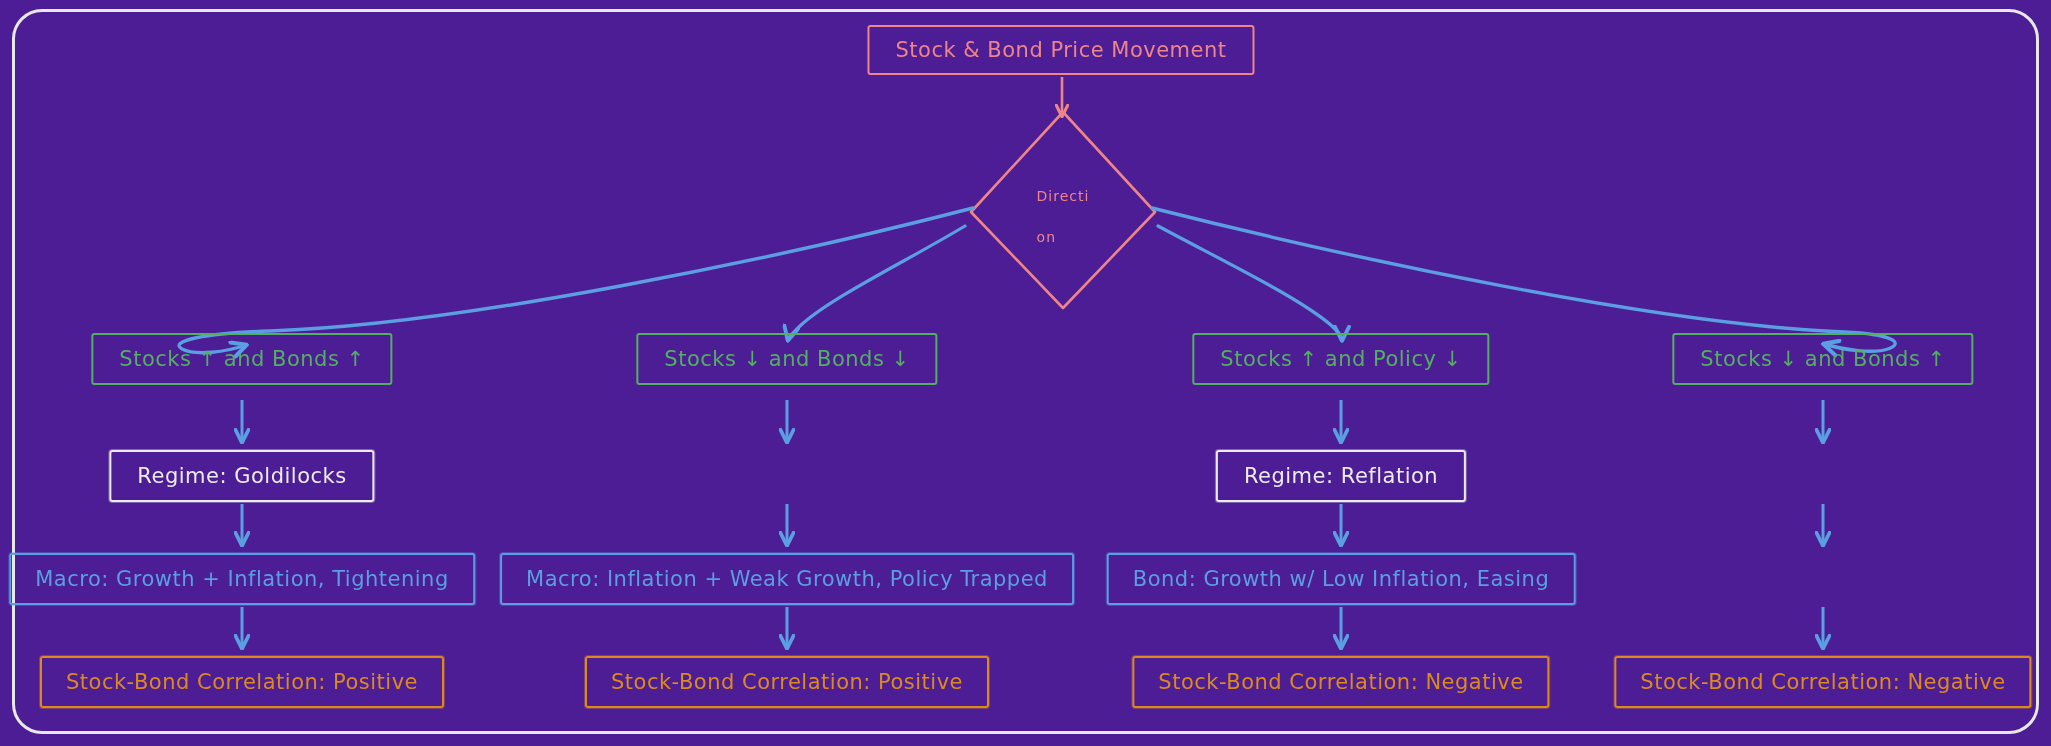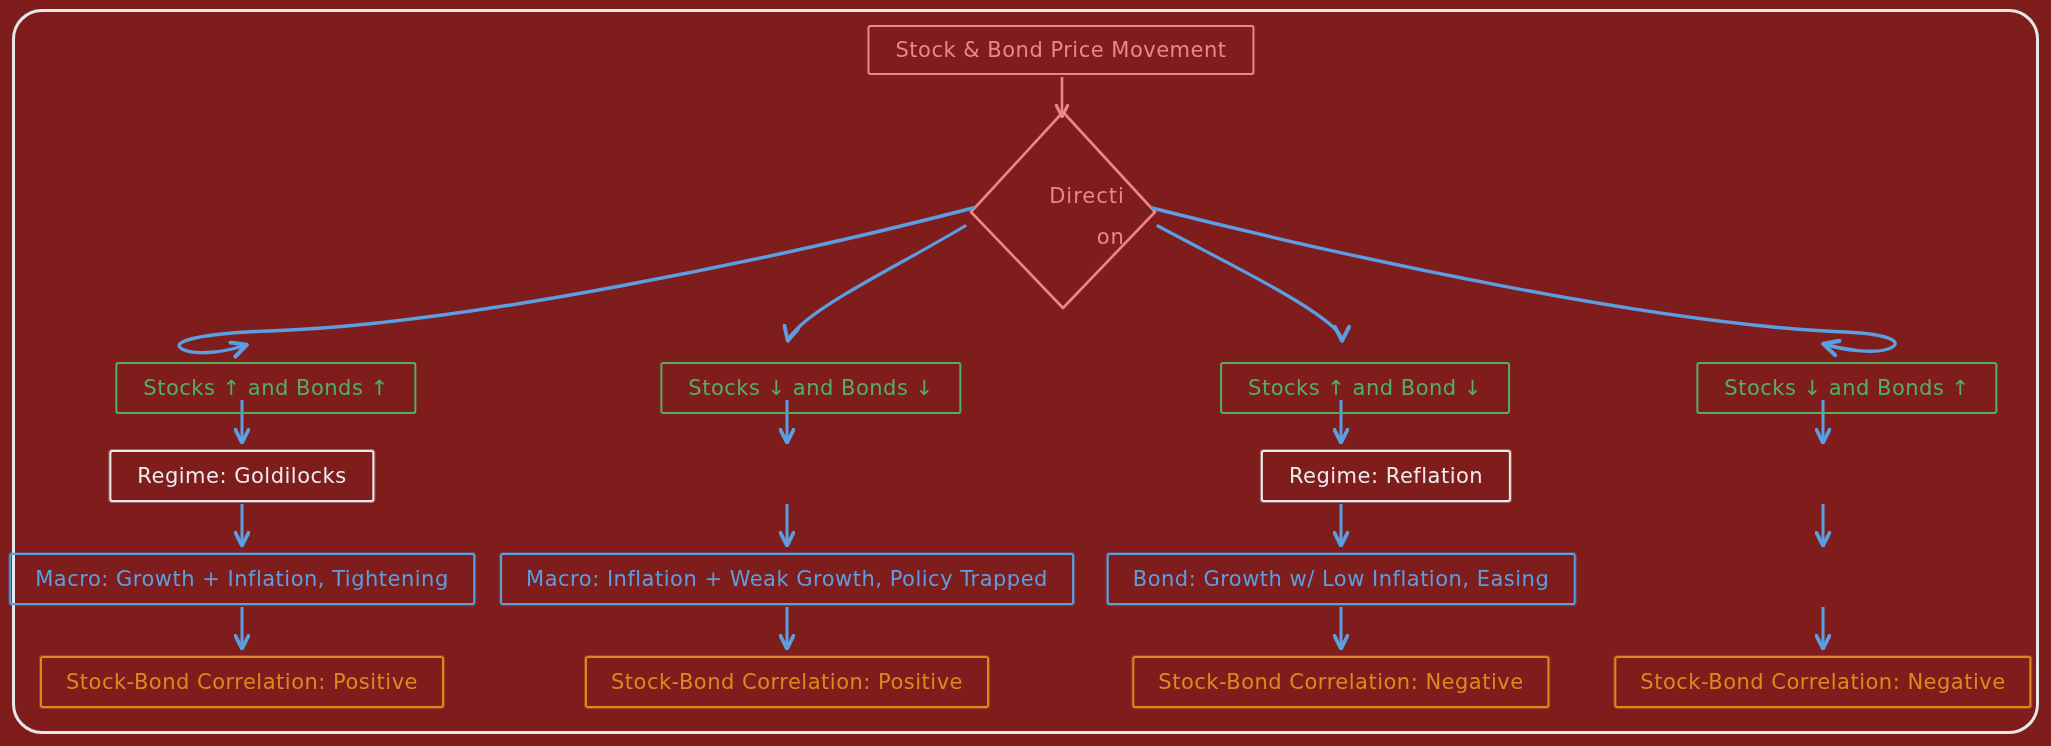--- a/index.html
+++ b/index.html
@@ -12,7 +12,7 @@
     position: relative;
     width: 2051px;
     height: 746px;
-    background: #7f1d1d;
+    background: #4c1d95;
     overflow: hidden;
   }
   .frame {

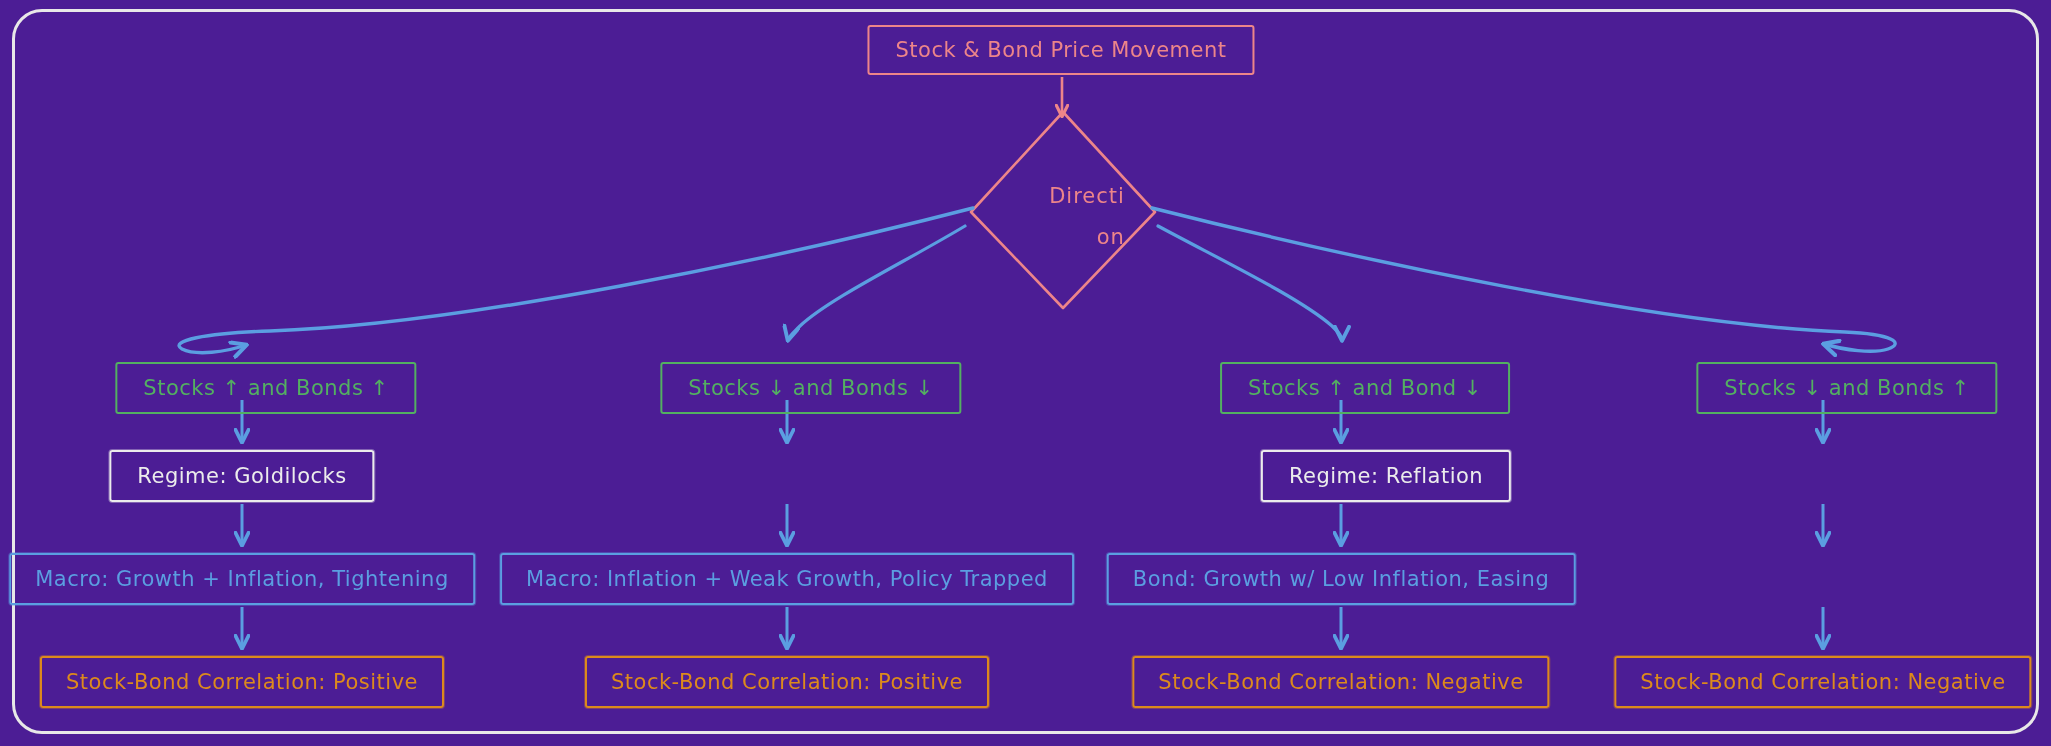--- a/index.html
+++ b/index.html
@@ -58,13 +58,13 @@
   .corr   { top: 656px; padding: 4px 24px; }
   .diamond-label {
     position: absolute;
-    left: 1087px;
+    left: 1063px;
     top: 176px;
     transform: translateX(-50%);
     color: #ed8589;
-    font-size: 21px;
+    font-size: 14px;
     line-height: 41px;
-    text-align: right;
+    text-align: left;
     letter-spacing: 1px;
   }
 </style>

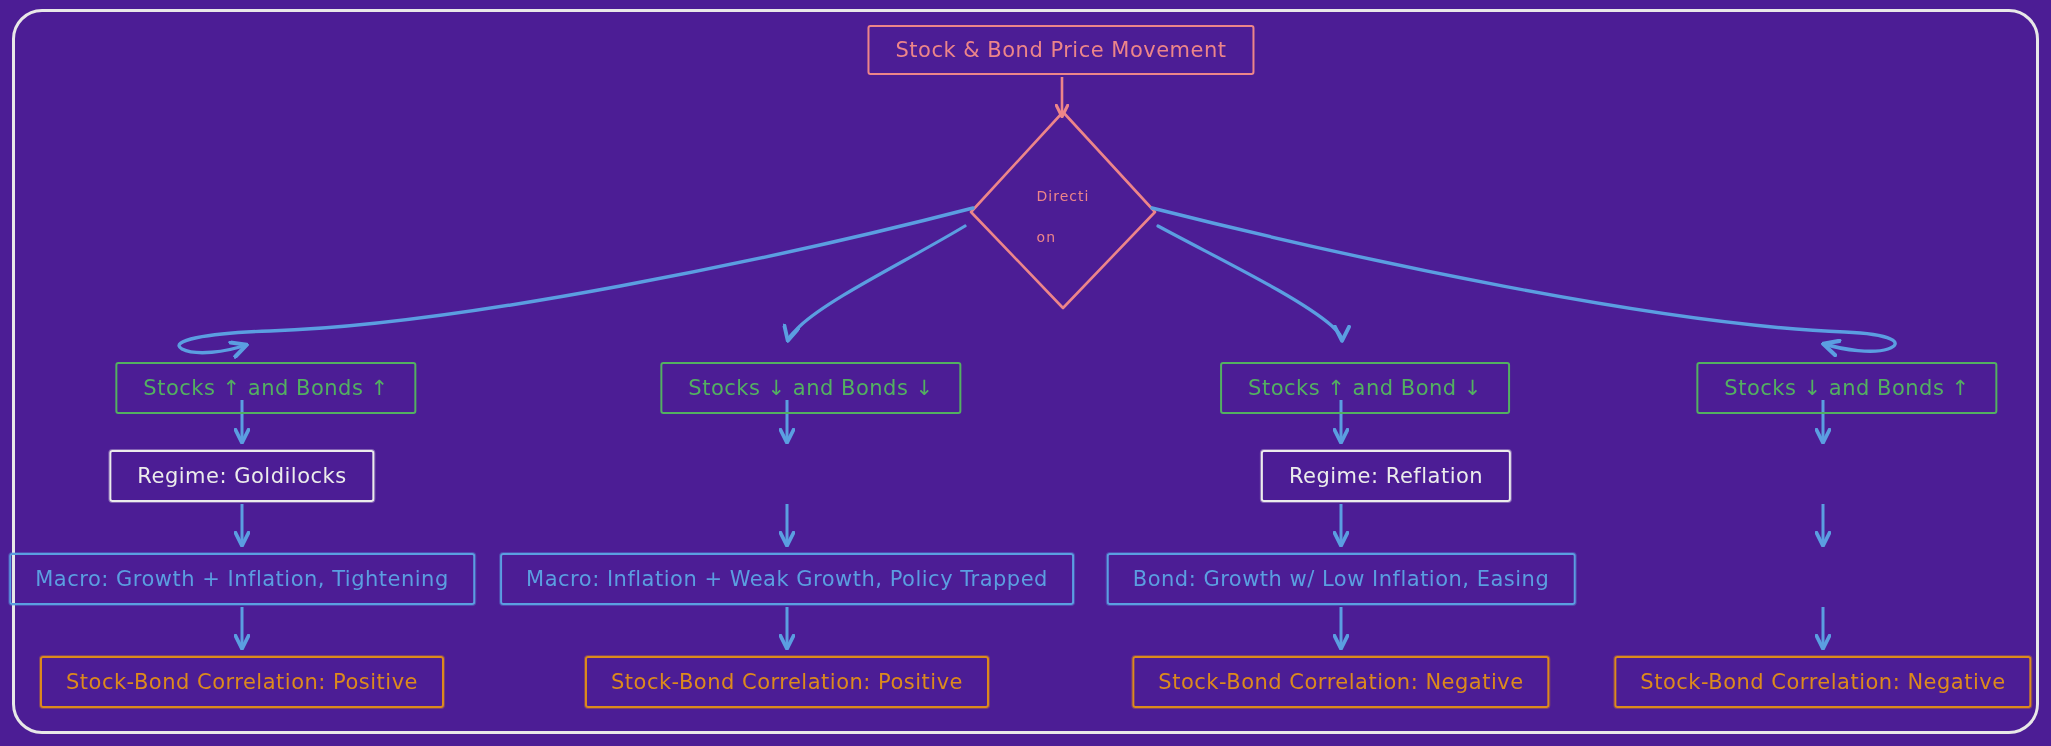--- a/index.html
+++ b/index.html
@@ -52,7 +52,7 @@
   .blue   { color: #5b9ee1; border-color: #5b9ee1; box-shadow: 0 0 0 1px rgba(91,158,225,0.35); }
   .orange { color: #dd8a1c; border-color: #dd8a1c; box-shadow: 0 0 0 1px rgba(221,138,28,0.35); }
   .title-node { top: 25px; left: 1061px; height: 50px; }
-  .cond   { top: 362px; margin-left: 24px; }
+  .cond   { top: 333px; }
   .regime { top: 450px; text-align: center; }
   .macro  { top: 553px; padding: 0 24px; }
   .corr   { top: 656px; padding: 4px 24px; }

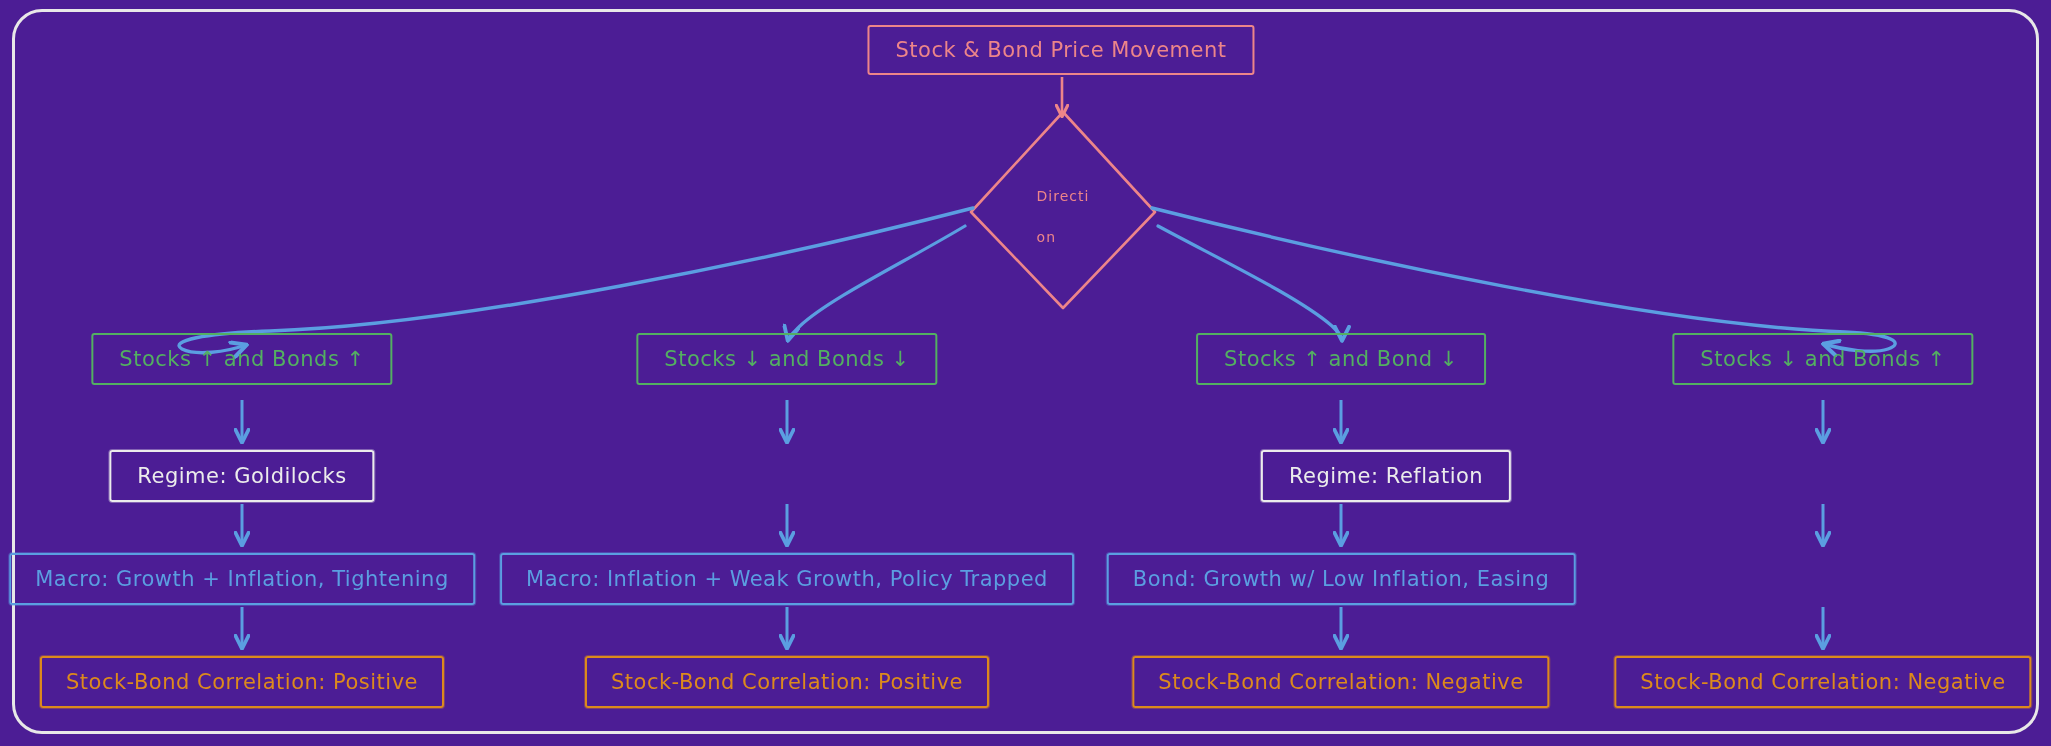--- a/index.html
+++ b/index.html
@@ -143,7 +143,7 @@
   </div>
 
   <div class="node green cond" style="left:1341px">
-    <span>Stocks ↑ and Bond ↓</span>
+    <span>Stocks ↑ and Policy ↓</span>
   </div>
   <div class="node whitebox regime" style="left:1386px">
     <span>Regime: Reflation</span>

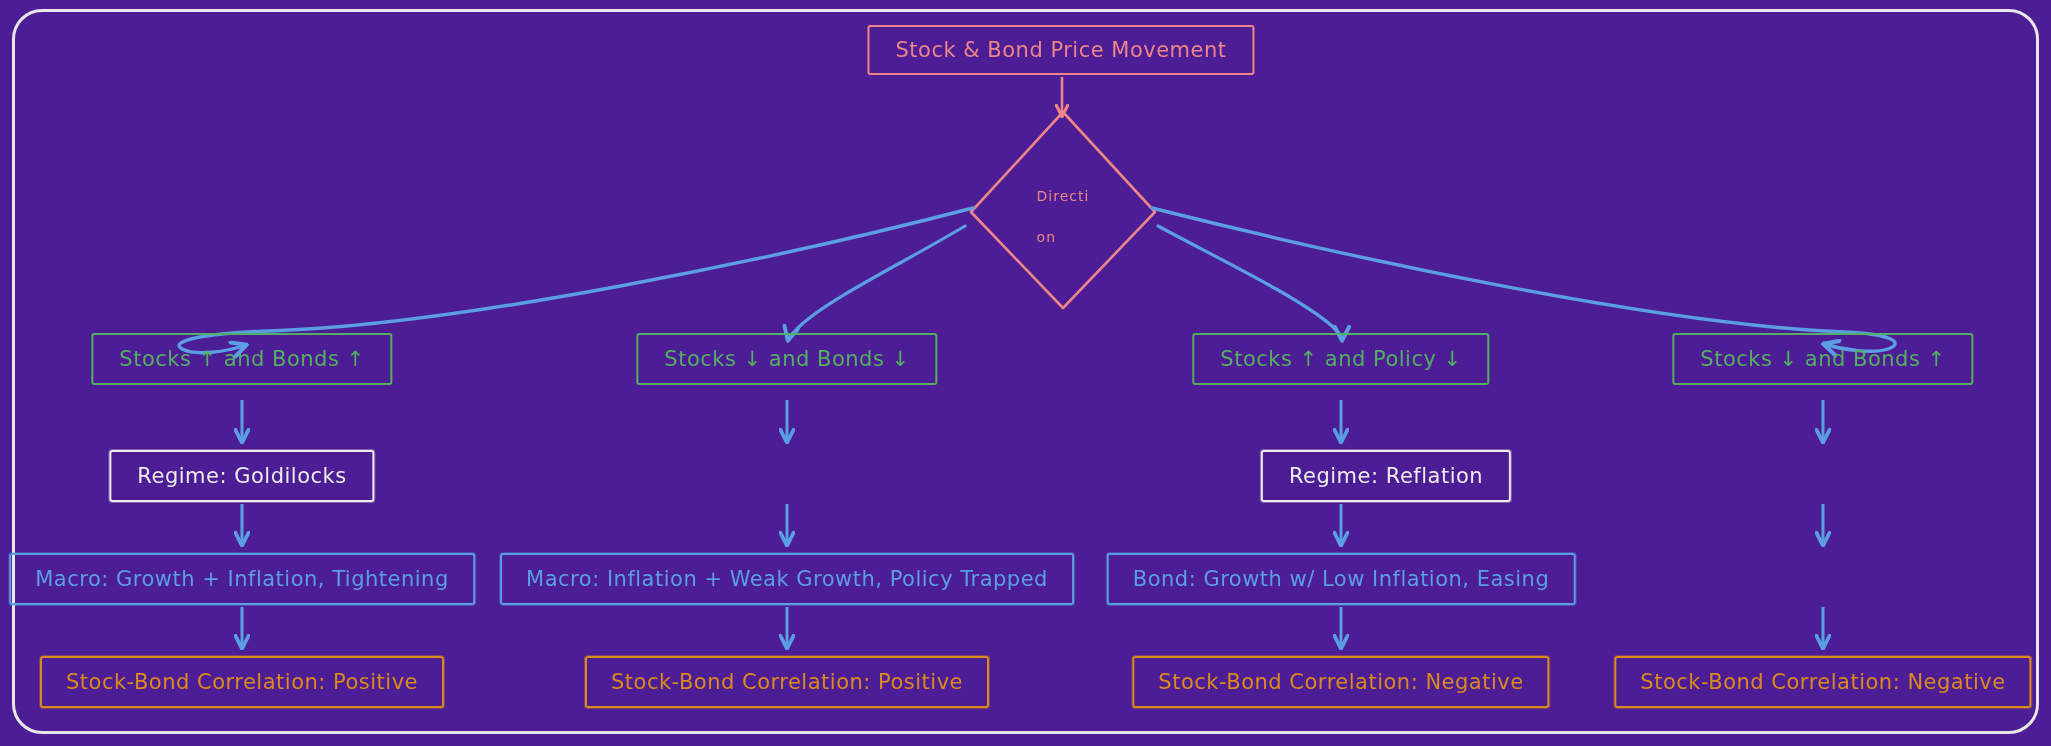--- a/index.html
+++ b/index.html
@@ -145,7 +145,7 @@
   <div class="node green cond" style="left:1341px">
     <span>Stocks ↑ and Policy ↓</span>
   </div>
-  <div class="node whitebox regime" style="left:1386px">
+  <div class="node whitebox regime" style="left:1341px">
     <span>Regime: Reflation</span>
   </div>
   <div class="node blue macro" style="left:1341px">

